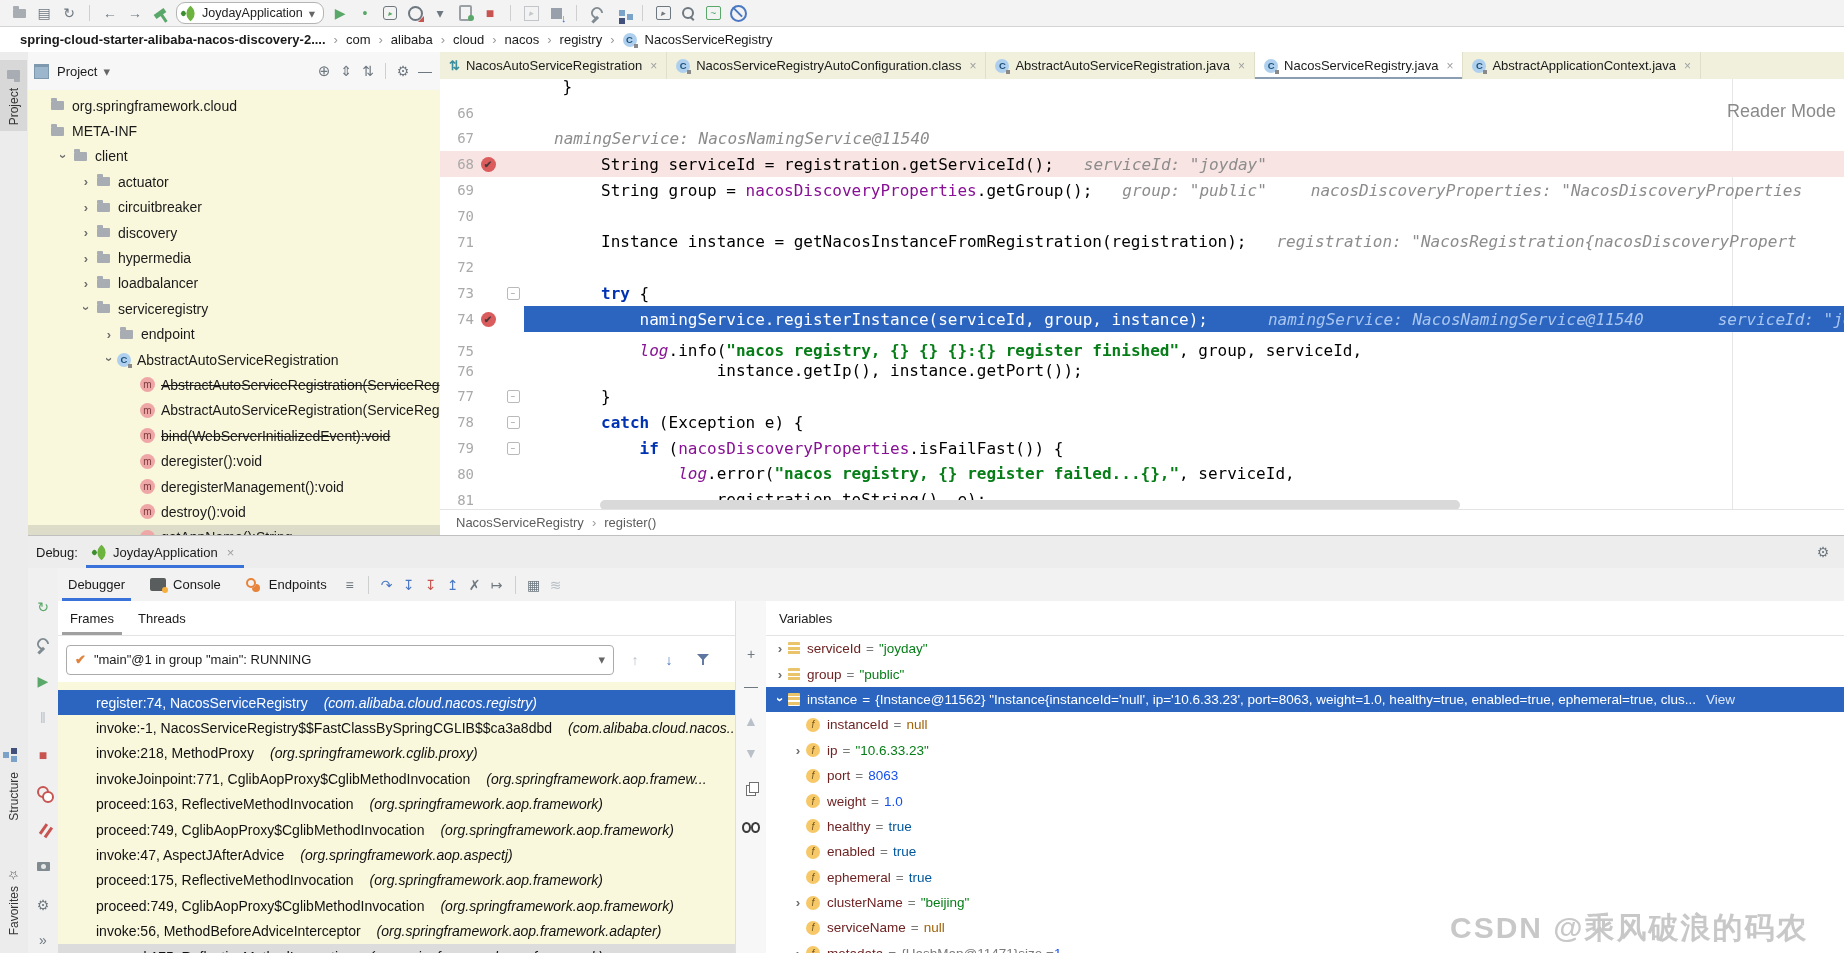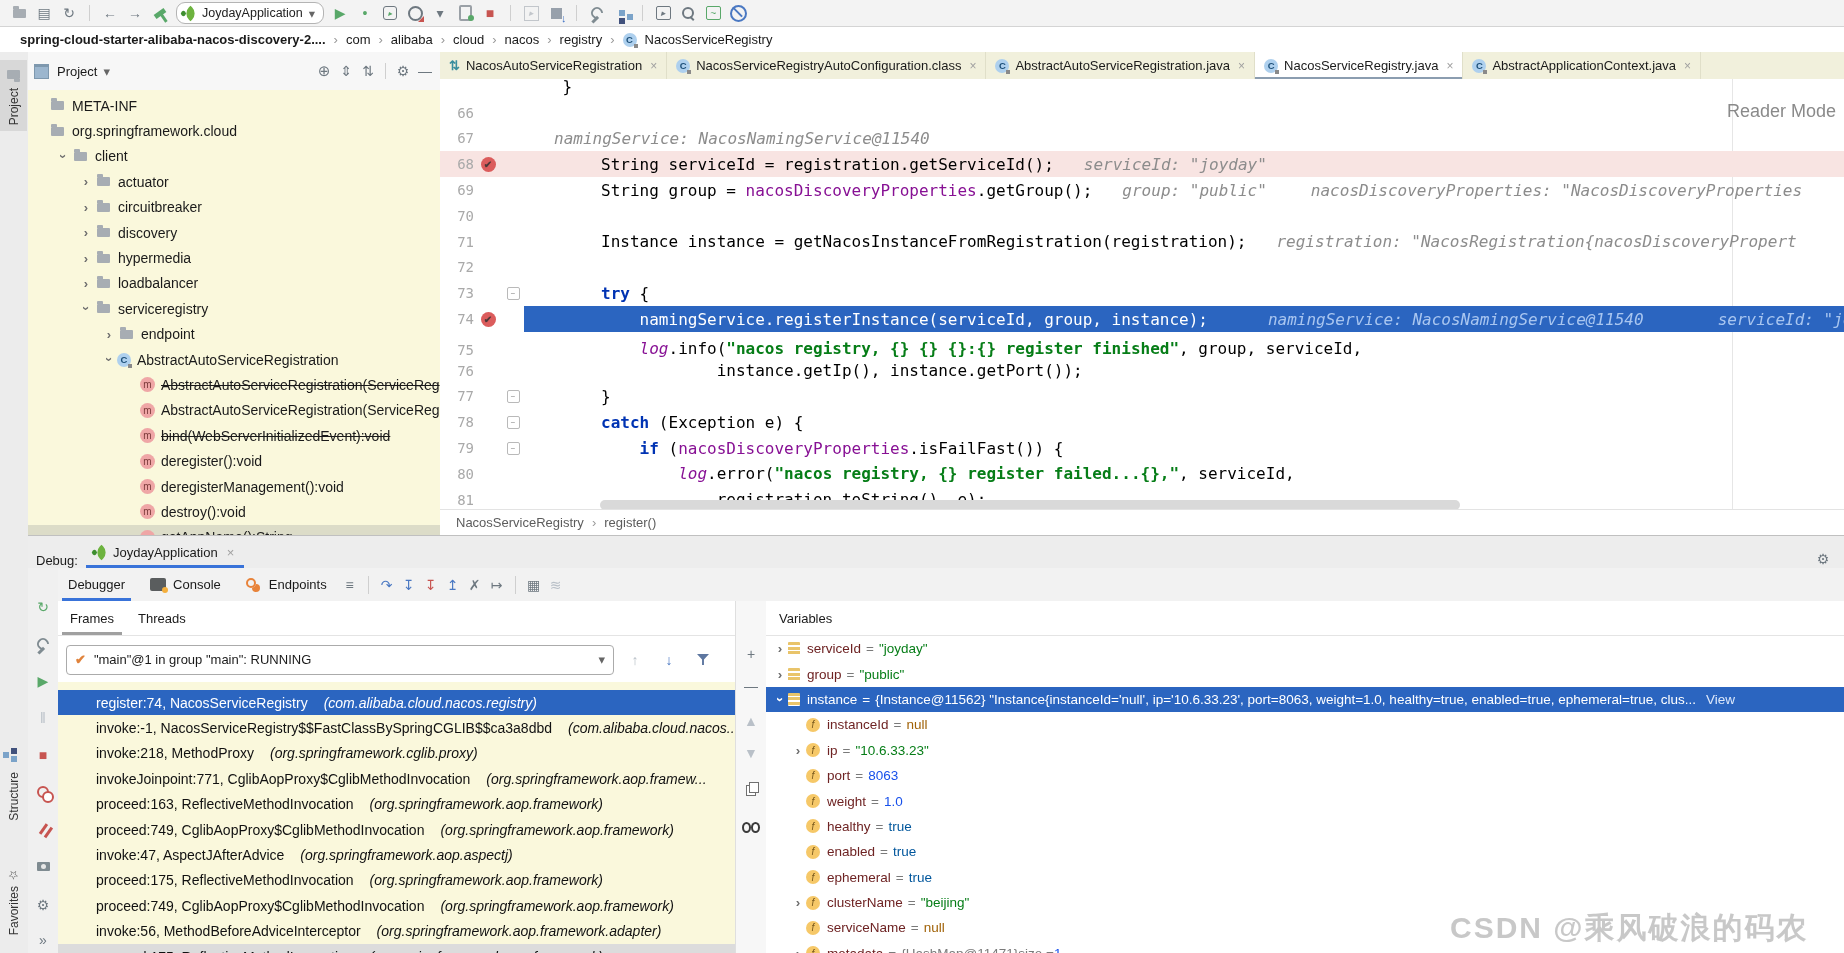--- a/index.html
+++ b/index.html
@@ -285,15 +285,15 @@
           <span class="ic ic-folder ">
             <i class="ffold"></i>
           </span>
+          <span class="lbl">org.springframework.cloud</span>
+        </div>
+        <div class="trow">
+          <span class="dsp" style="width: 0px;"></span>
+          <span class="chev"></span>
+          <span class="ic ic-folder ">
+            <i class="ffold"></i>
+          </span>
           <span class="lbl">META-INF</span>
-        </div>
-        <div class="trow">
-          <span class="dsp" style="width: 0px;"></span>
-          <span class="chev"></span>
-          <span class="ic ic-folder ">
-            <i class="ffold"></i>
-          </span>
-          <span class="lbl">org.springframework.cloud</span>
         </div>
         <div class="trow">
           <span class="dsp" style="width: 23px;"></span>

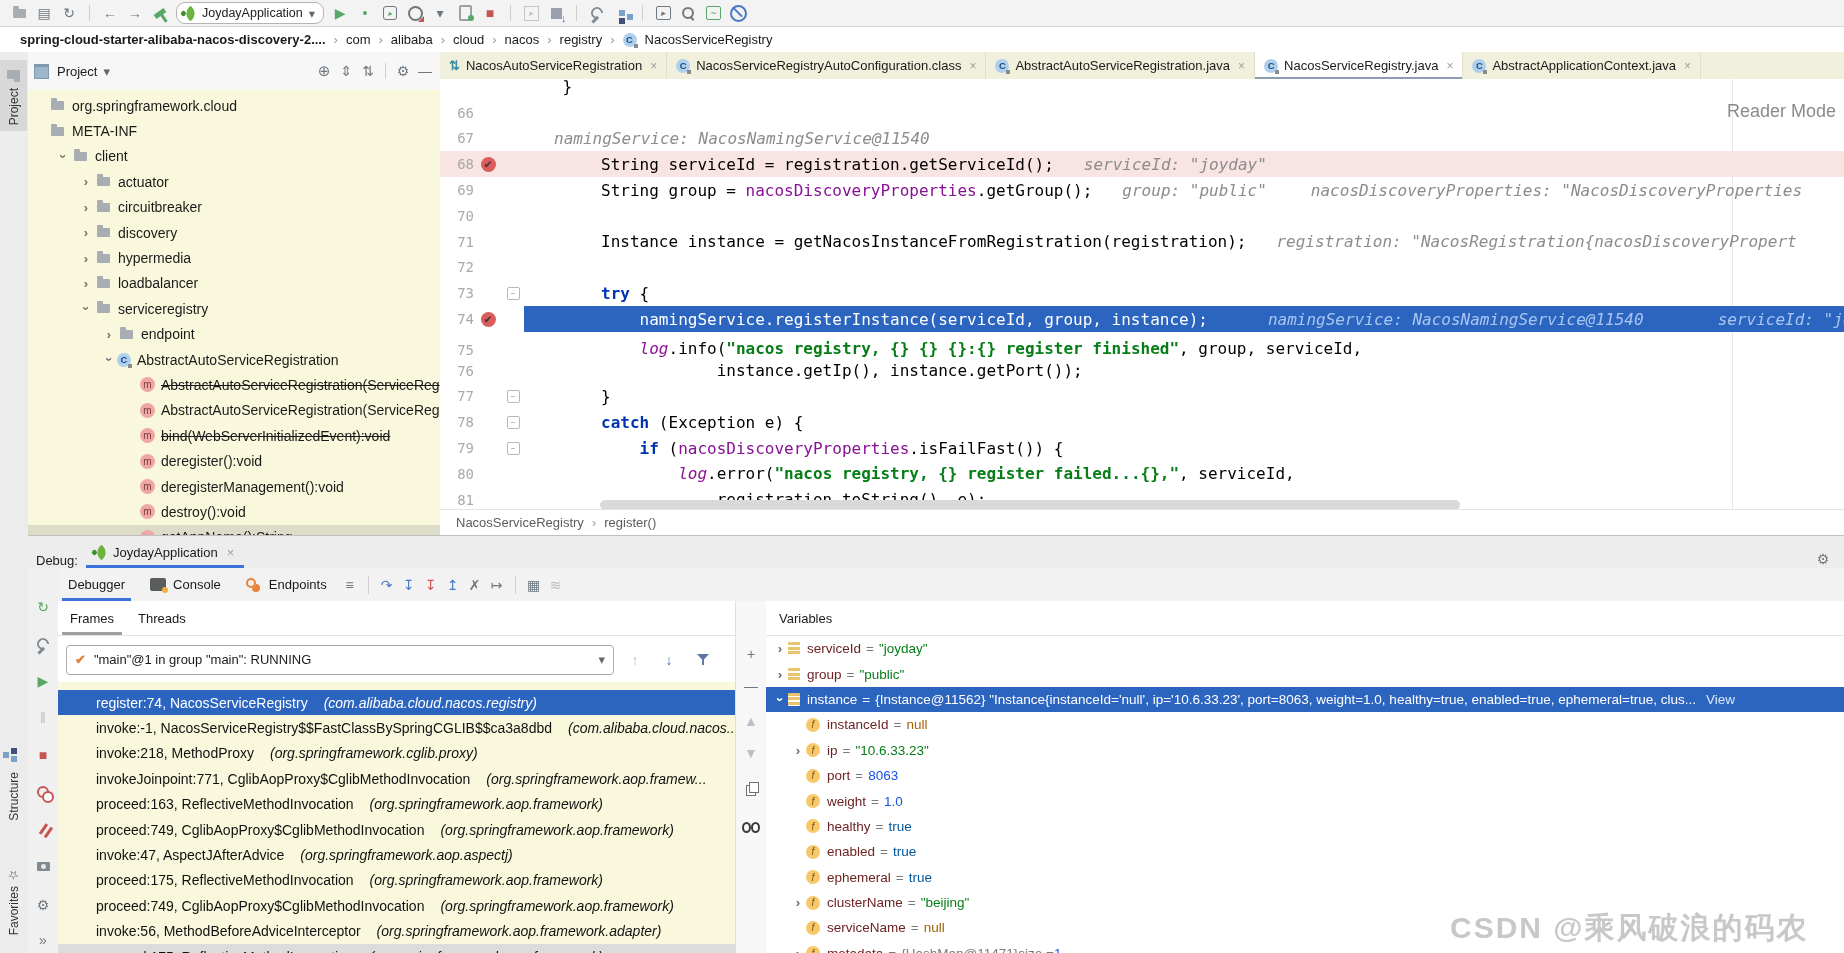--- a/index.html
+++ b/index.html
@@ -506,7 +506,7 @@
           <span class="fold"></span>
           <span class="codewrap"><span class="tok p">            namingService.registerInstance(serviceId, group, instance);</span><span class="hint">namingService: NacosNamingService@11540</span><span class="hint" style="margin-left: 44px;">serviceId: "joy</span></span>
         </div>
-        <div class="cl" style="top: 253px; align-items: flex-end;">
+        <div class="cl" style="top: 259px;">
           <span class="num">75</span>
           <span class="bpc"></span>
           <span class="fold"></span>

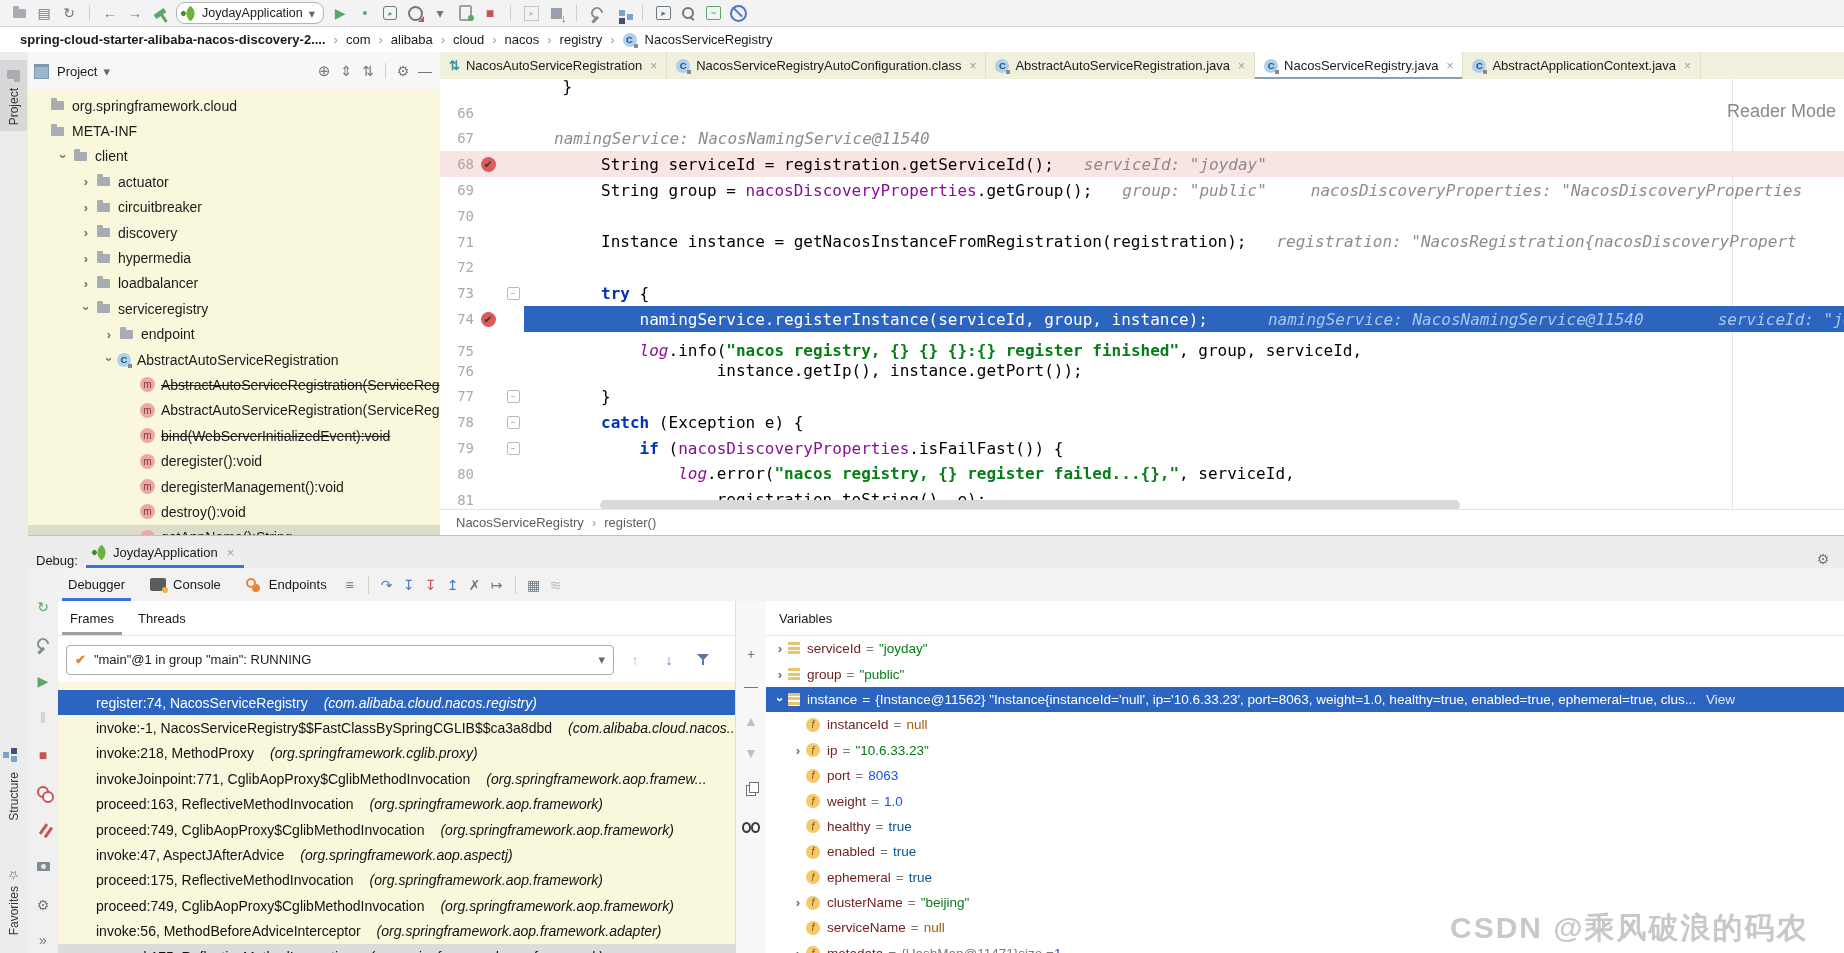--- a/index.html
+++ b/index.html
@@ -117,7 +117,7 @@
     display:flex;align-items:center;gap:8px;padding-left:16px;color:#5c5c5c;font-size:13px;}
   
   .debughead{position:absolute;left:28px;top:535px;right:0;height:32px;background:#ededed;border-top:1px solid #c0c0c0;
-    border-bottom:1px solid #d6d6d6;display:flex;align-items:flex-end;}
+    border-bottom:1px solid #d6d6d6;display:flex;align-items:center;}
   .debughead .dlabel{margin-left:8px;font-size:13px;}
   .dtab{display:flex;align-items:center;gap:6px;padding:0 10px;height:100%;position:relative;margin-left:8px;font-size:13px;}
   .dtab::after{content:'';position:absolute;left:0;right:0;bottom:0;height:3px;background:#3973d9;}

